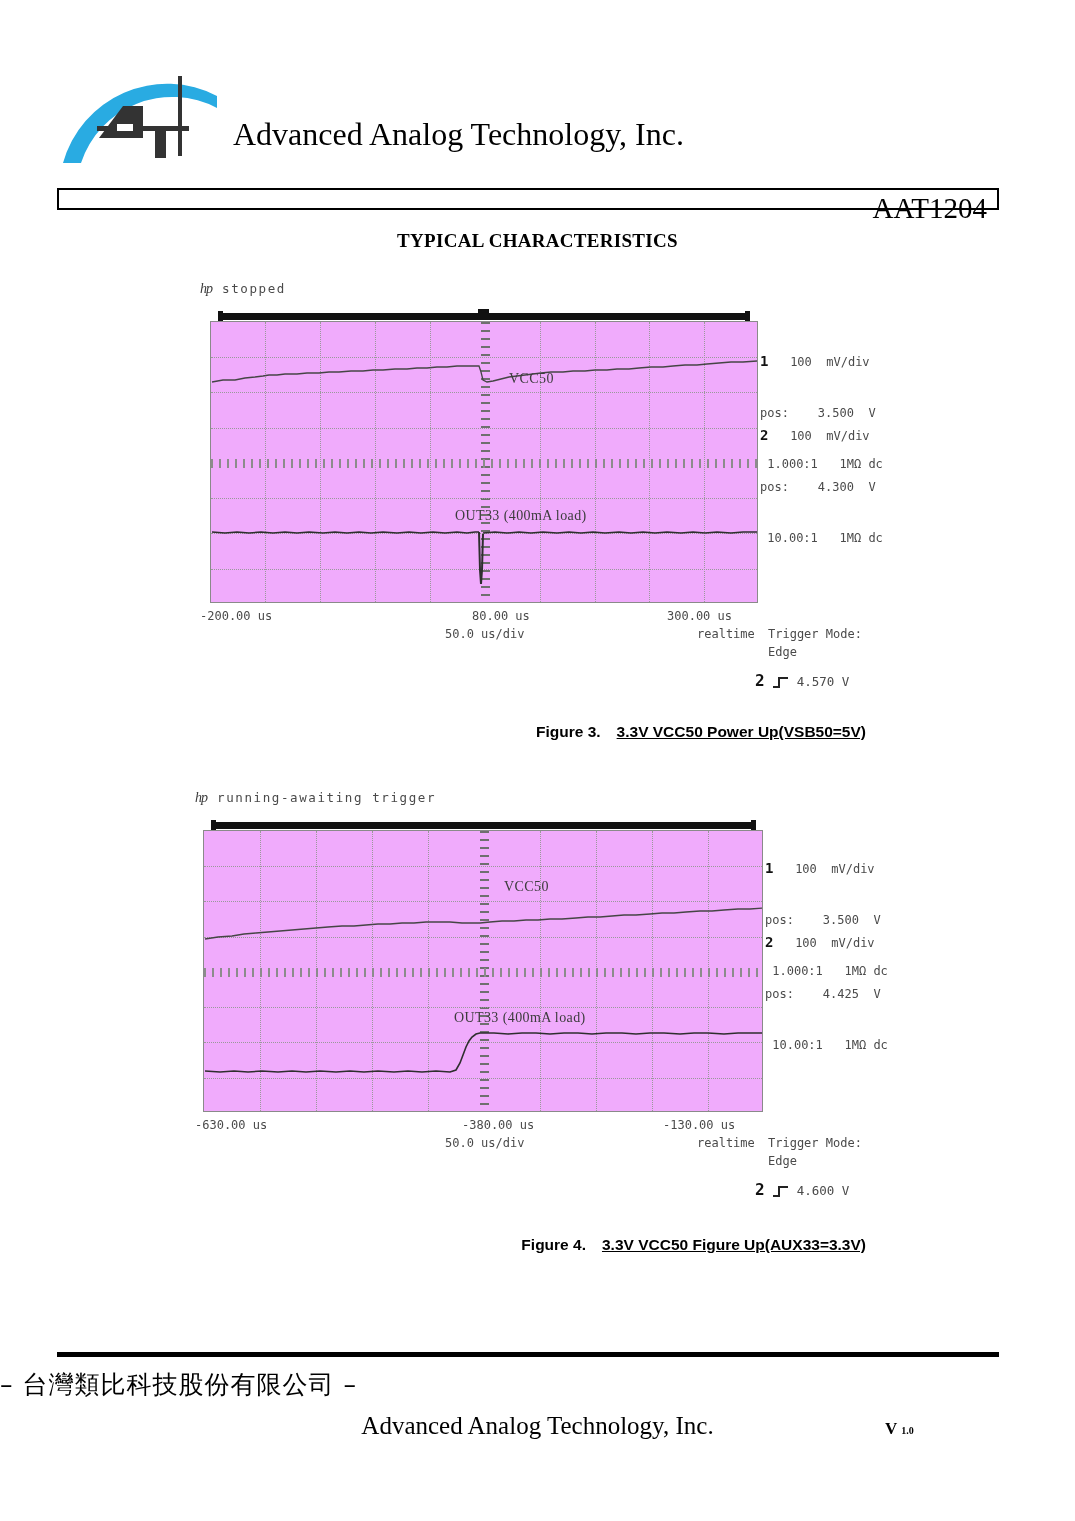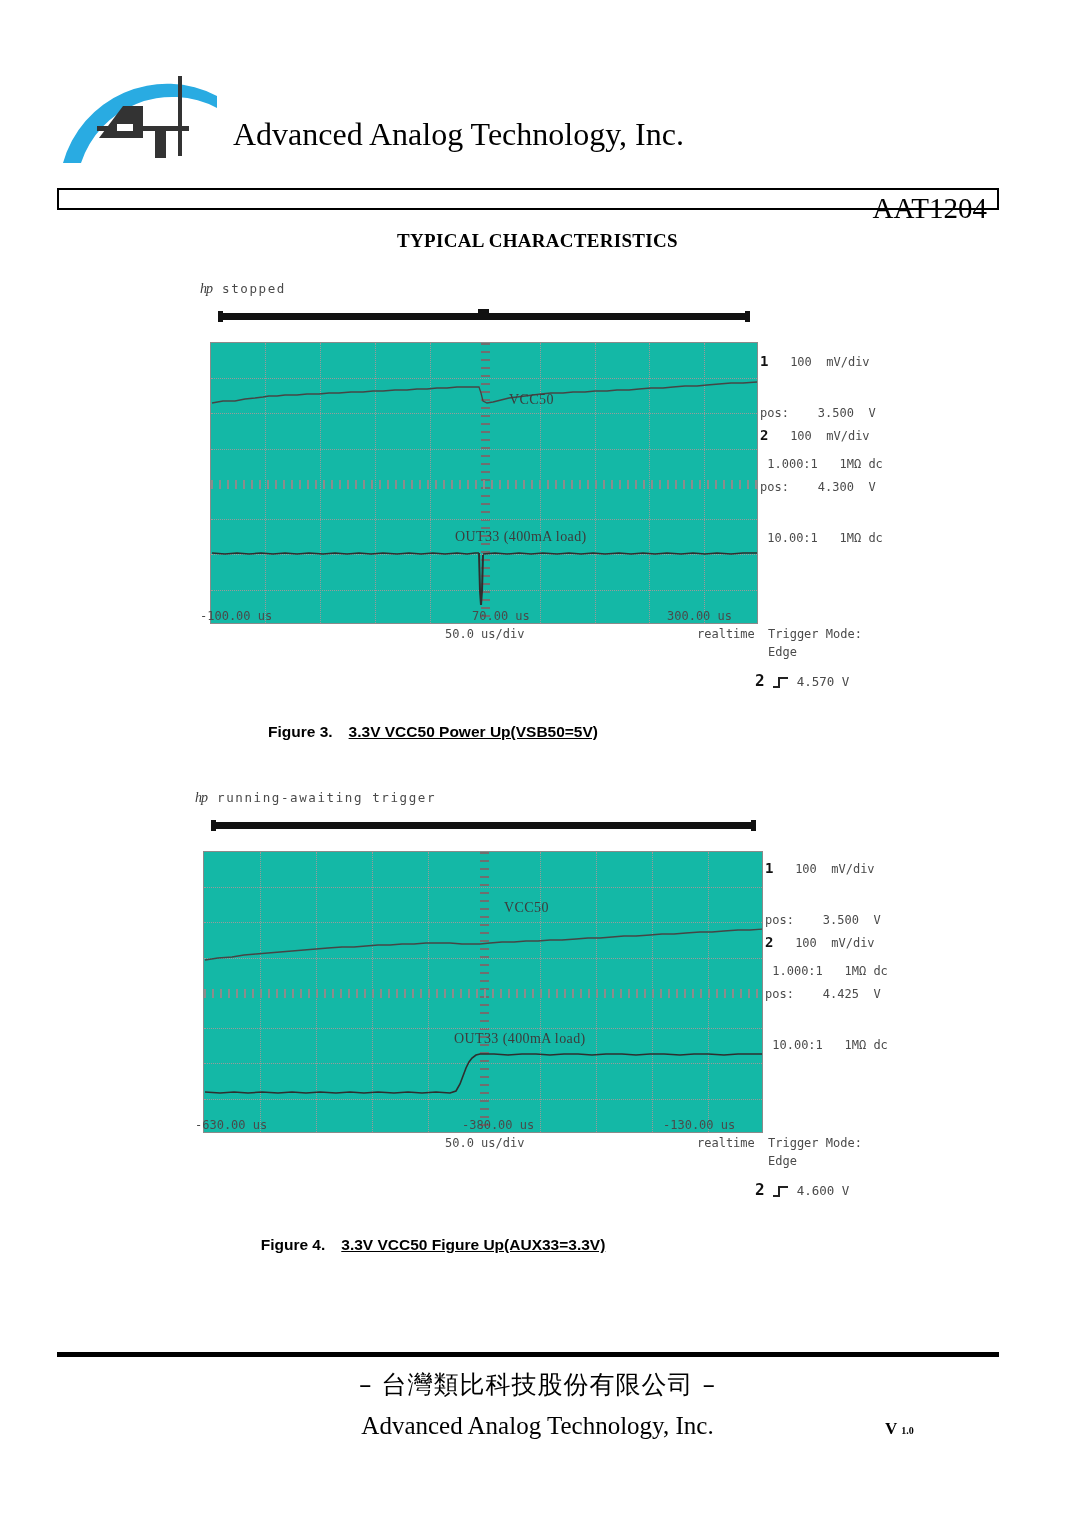--- a/index.html
+++ b/index.html
@@ -122,9 +122,8 @@
     position: absolute;
     border: 1px solid #8a8a8a;
     box-sizing: border-box;
-    background: #14b8a6;
+    background: #f0abfc;
     overflow: hidden;
-    margin-top: 21px;
   }
   .gl-v {
     position: absolute;

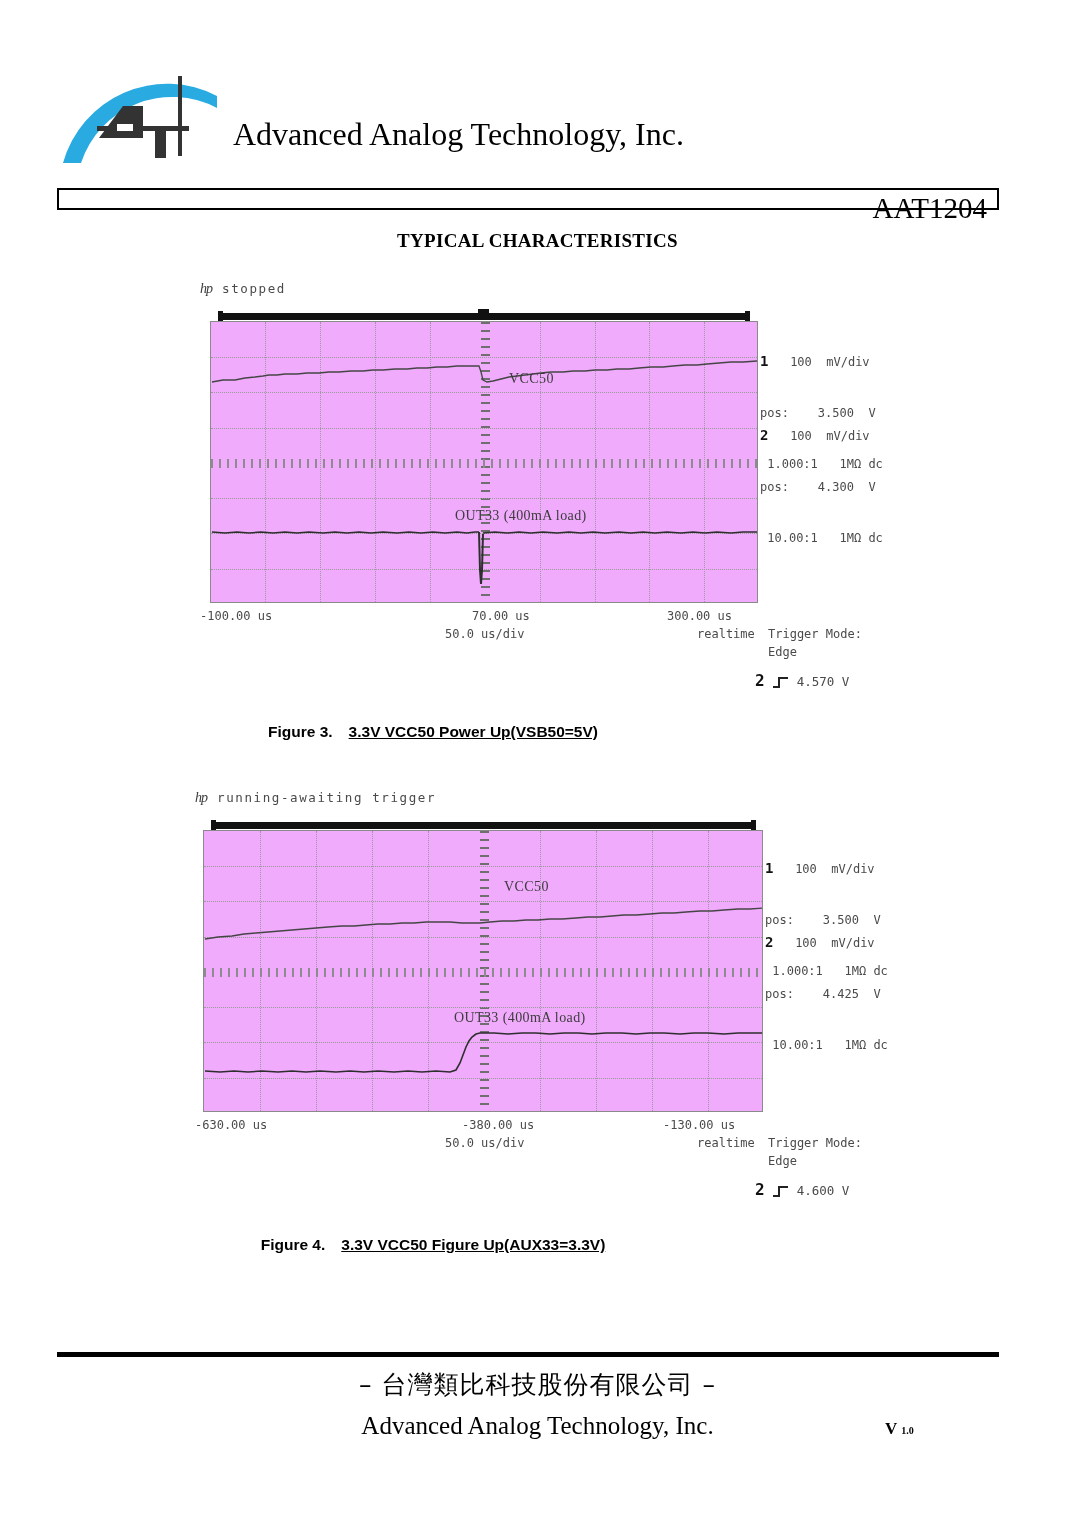--- a/index.html
+++ b/index.html
@@ -366,7 +366,7 @@
     <div> <span>10.00:1</span>   <span>1MΩ dc</span></div>
   </div>
 
-  <div class="tlabel" style="left:0px; top:328px;">-100.00 us</div>
+  <div class="tlabel" style="left:0px; top:328px;">-200.00 us</div>
   <div class="tlabel" style="left:272px; top:328px;">70.00 us</div>
   <div class="tlabel" style="left:467px; top:328px;">300.00 us</div>
   <div class="tlabel" style="left:245px; top:346px;">50.0 us/div</div>

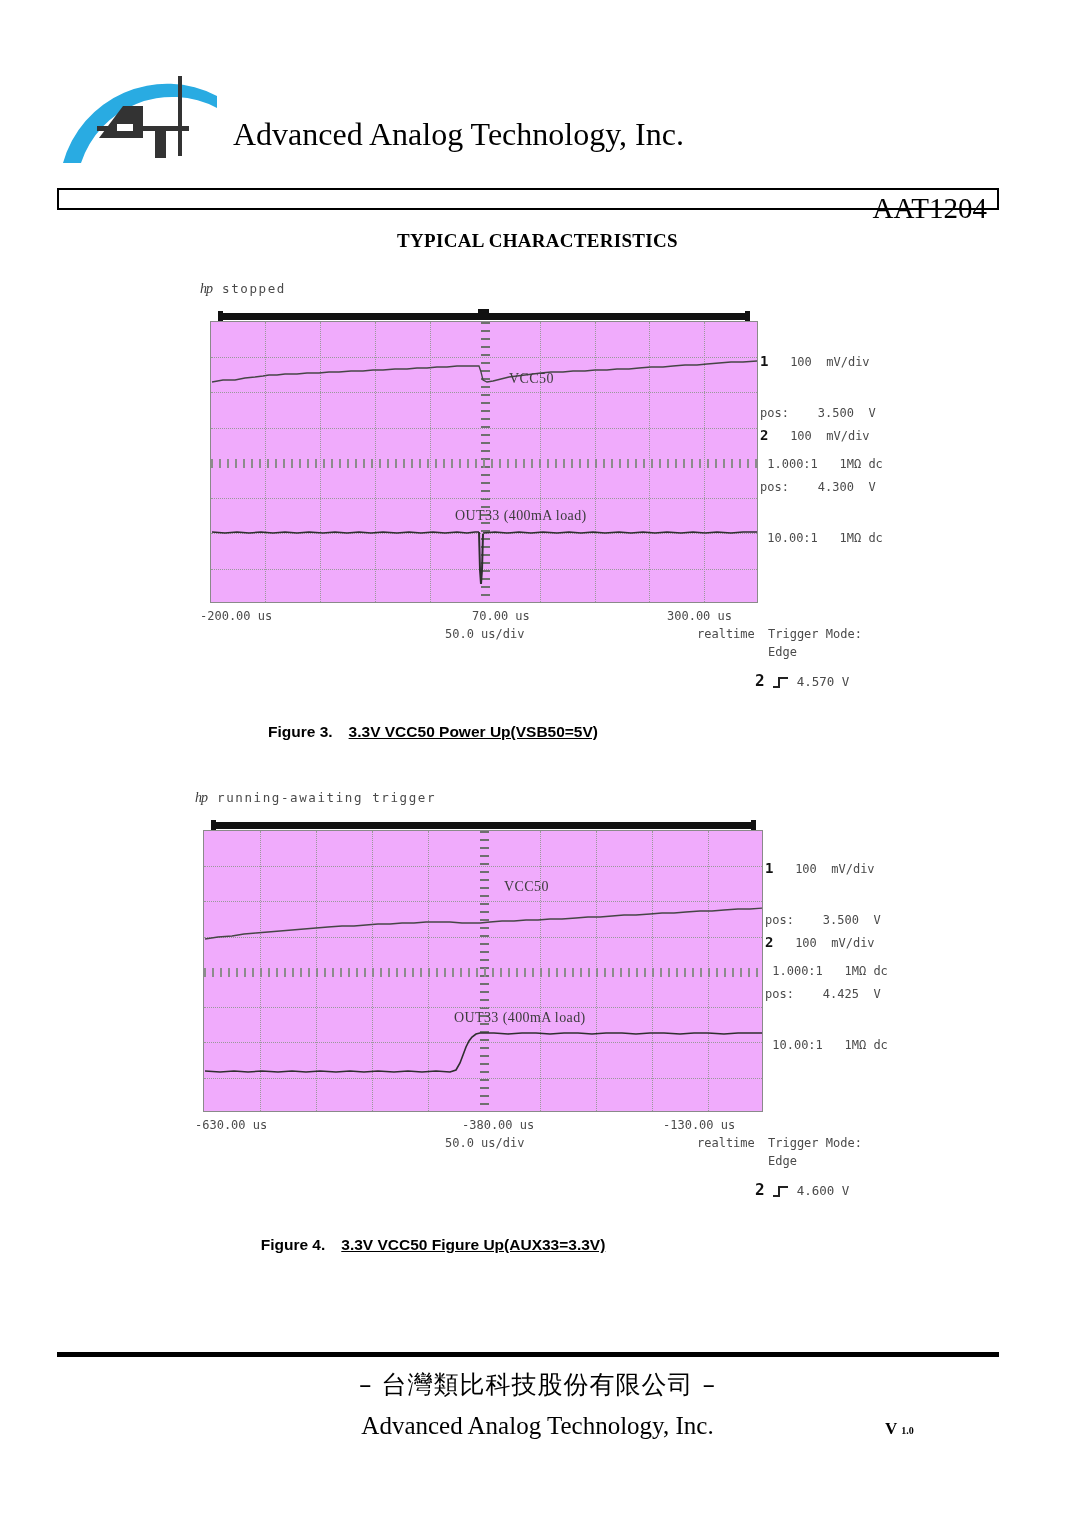--- a/index.html
+++ b/index.html
@@ -367,7 +367,7 @@
   </div>
 
   <div class="tlabel" style="left:0px; top:328px;">-200.00 us</div>
-  <div class="tlabel" style="left:272px; top:328px;">70.00 us</div>
+  <div class="tlabel" style="left:272px; top:328px;">80.00 us</div>
   <div class="tlabel" style="left:467px; top:328px;">300.00 us</div>
   <div class="tlabel" style="left:245px; top:346px;">50.0 us/div</div>
   <div class="tlabel" style="left:497px; top:346px;">realtime</div>

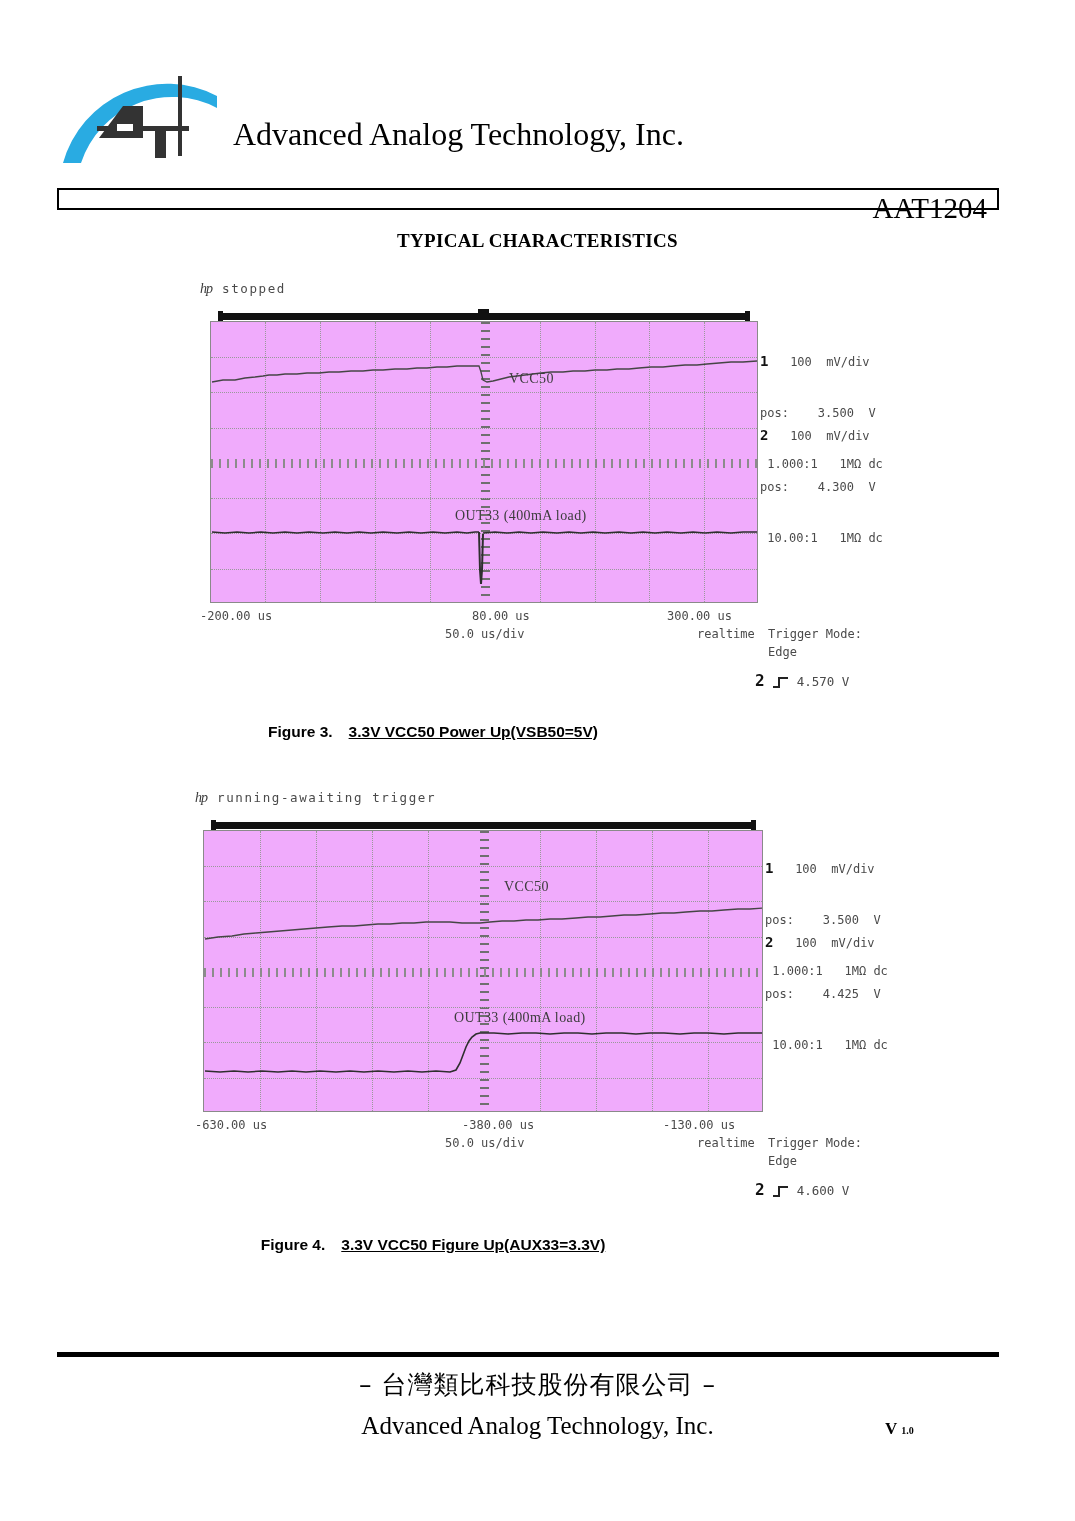--- a/index.html
+++ b/index.html
@@ -221,7 +221,7 @@
   .caption {
     position: absolute;
     width: 866px;
-    text-align: center;
+    text-align: right;
     font-family: "Liberation Sans", sans-serif;
     font-weight: bold;
     font-size: 15.5px;

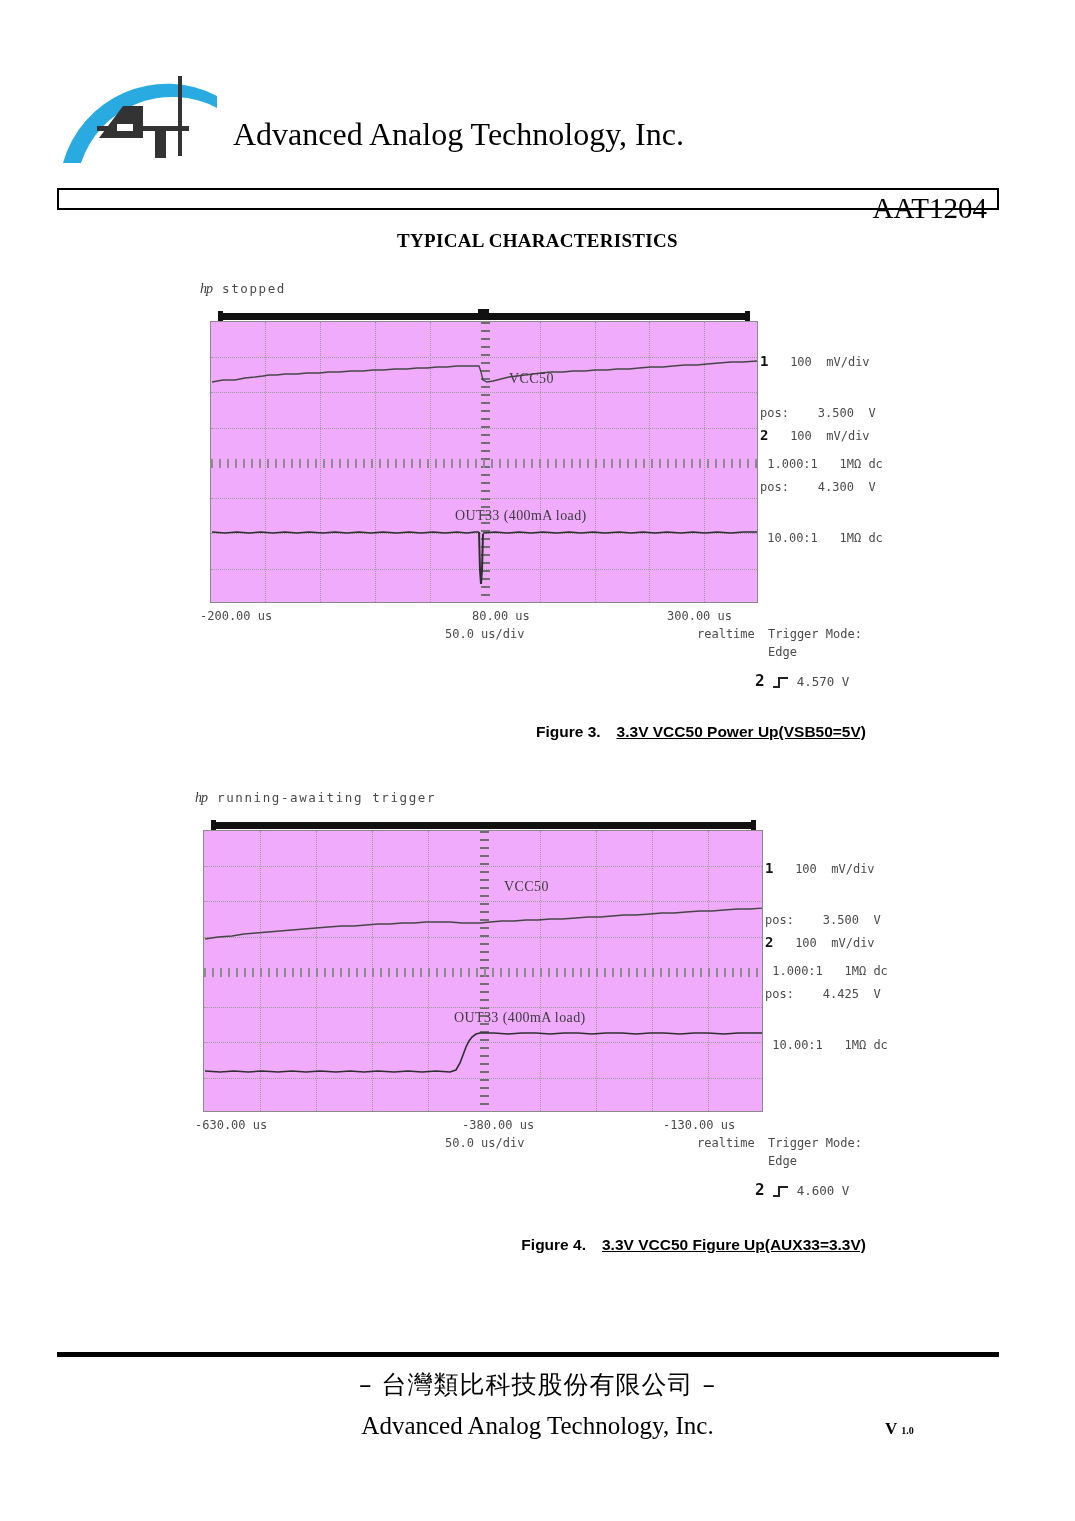--- a/index.html
+++ b/index.html
@@ -244,7 +244,6 @@
     left: 0;
     top: 1368px;
     width: 1075px;
-    text-align: center;
     font-family: "DejaVu Sans", sans-serif;
     font-size: 25px;
     letter-spacing: 1px;

